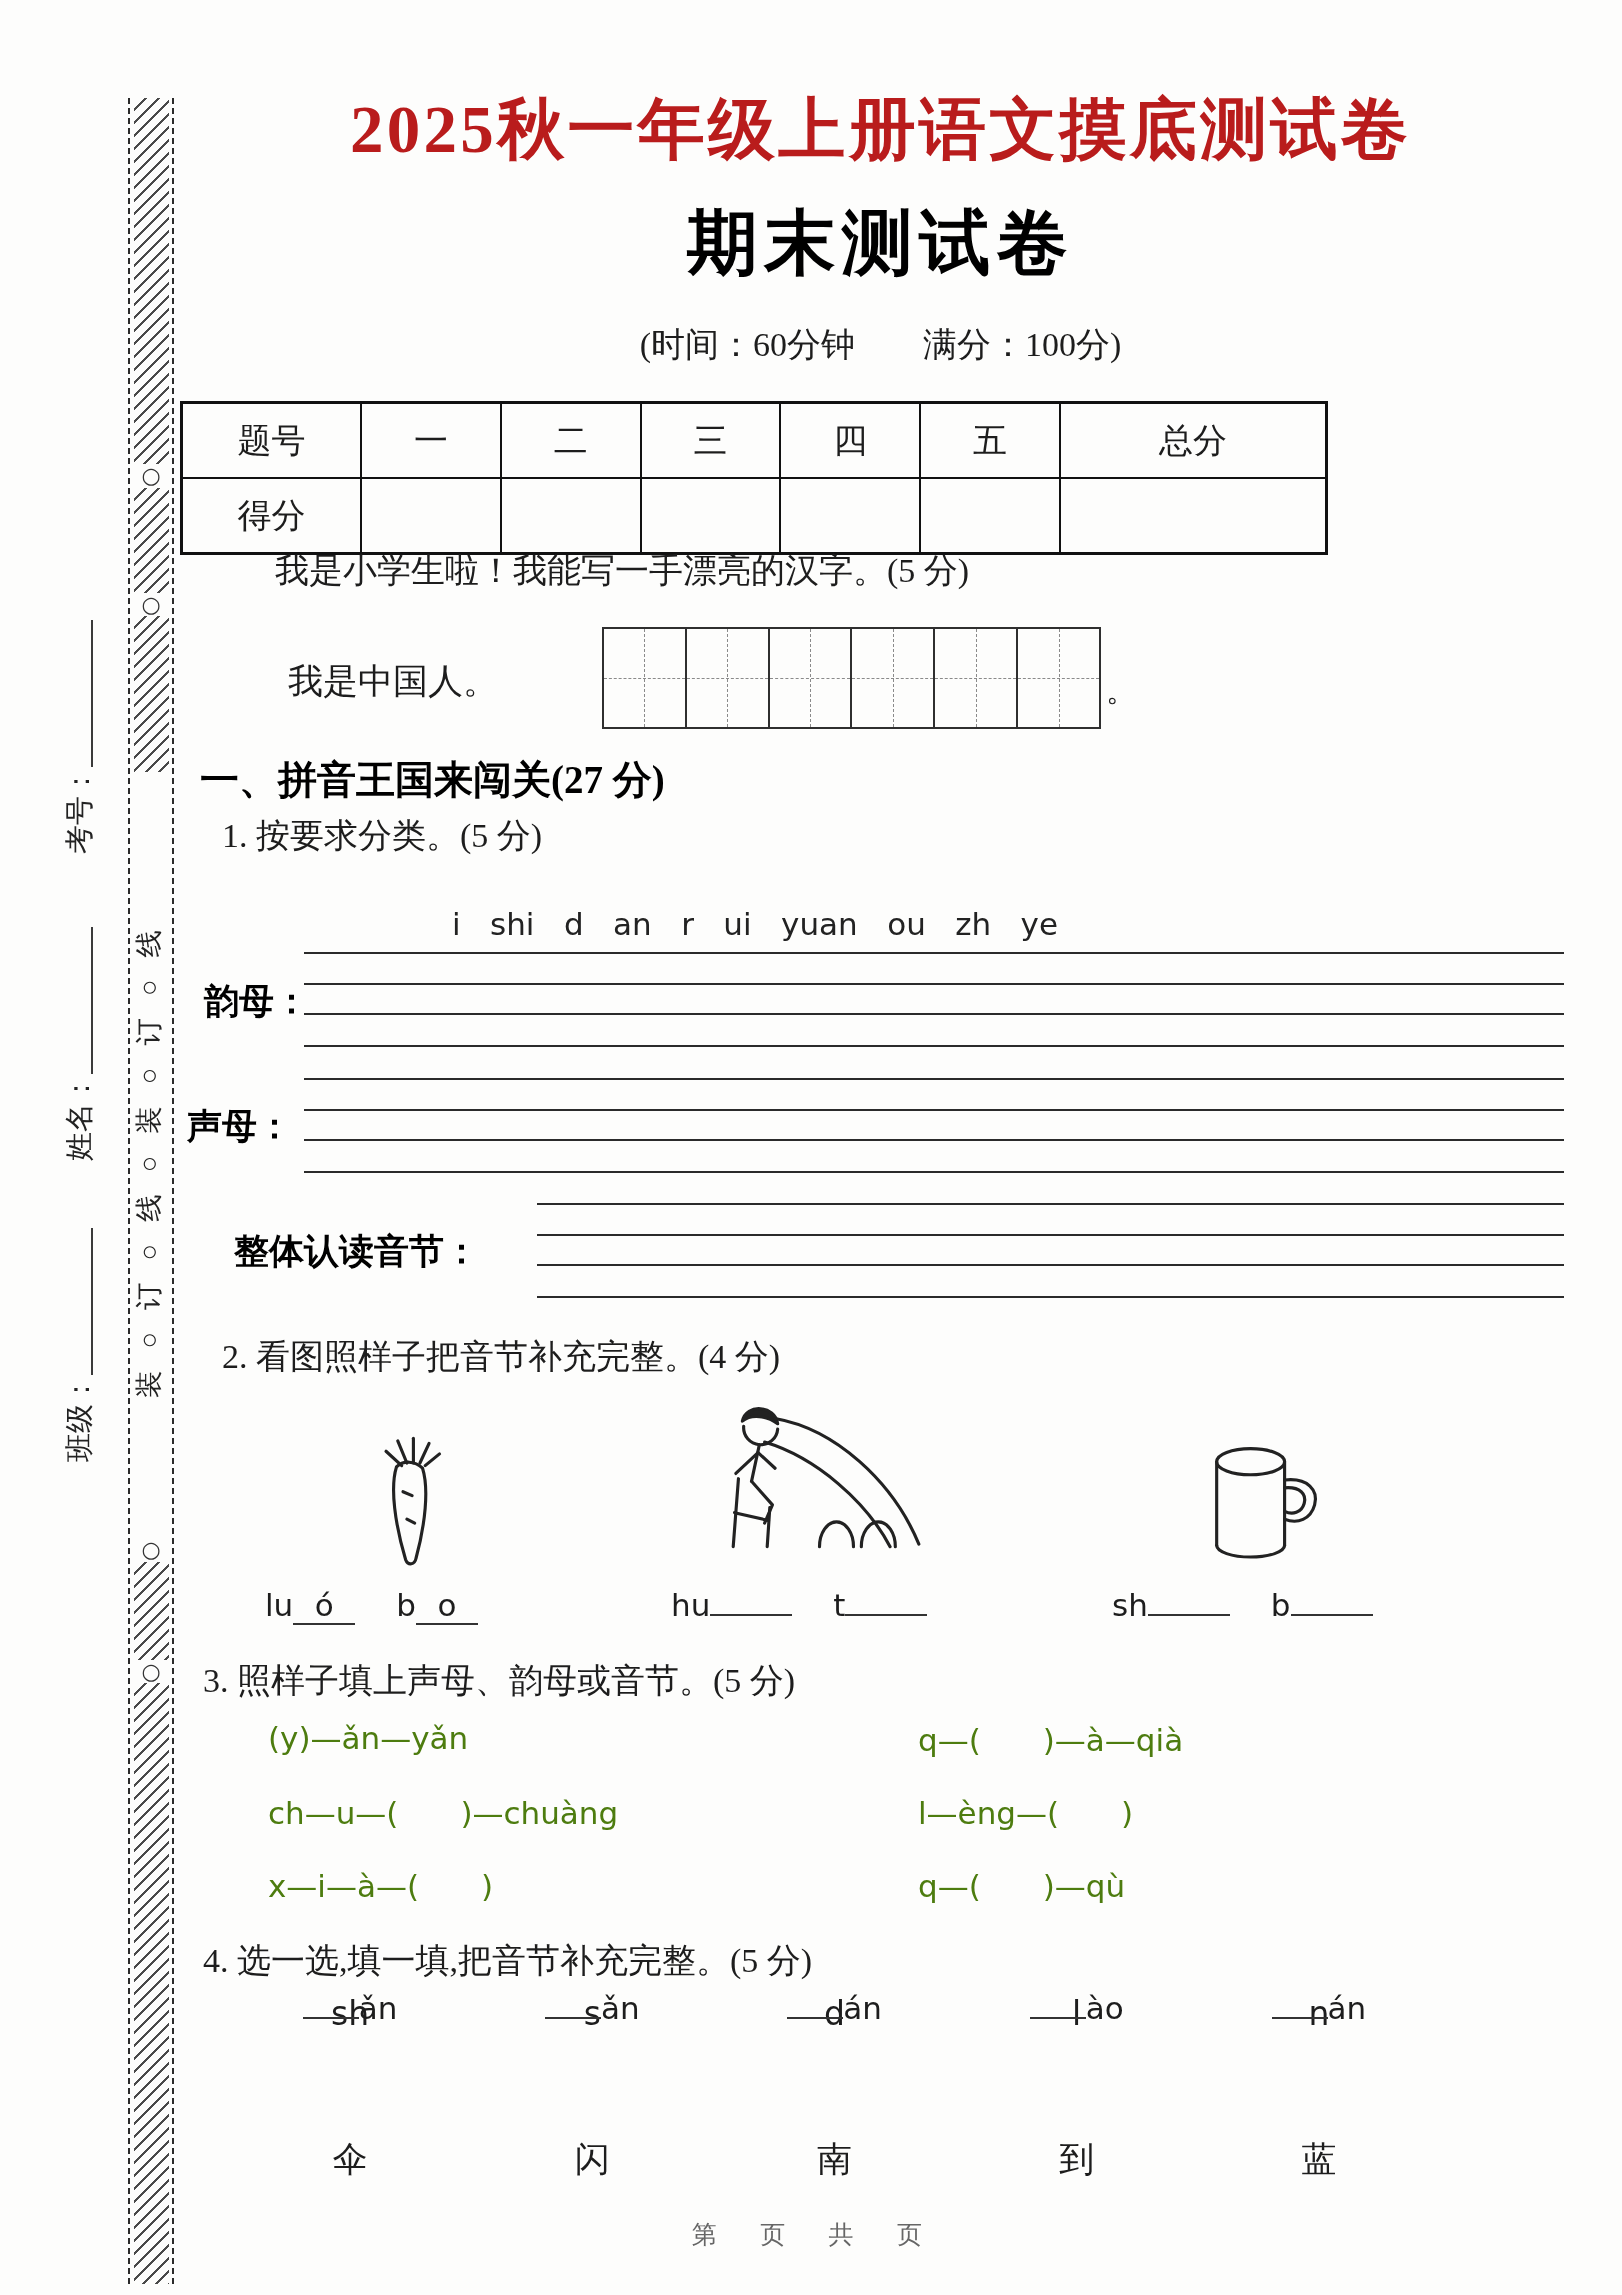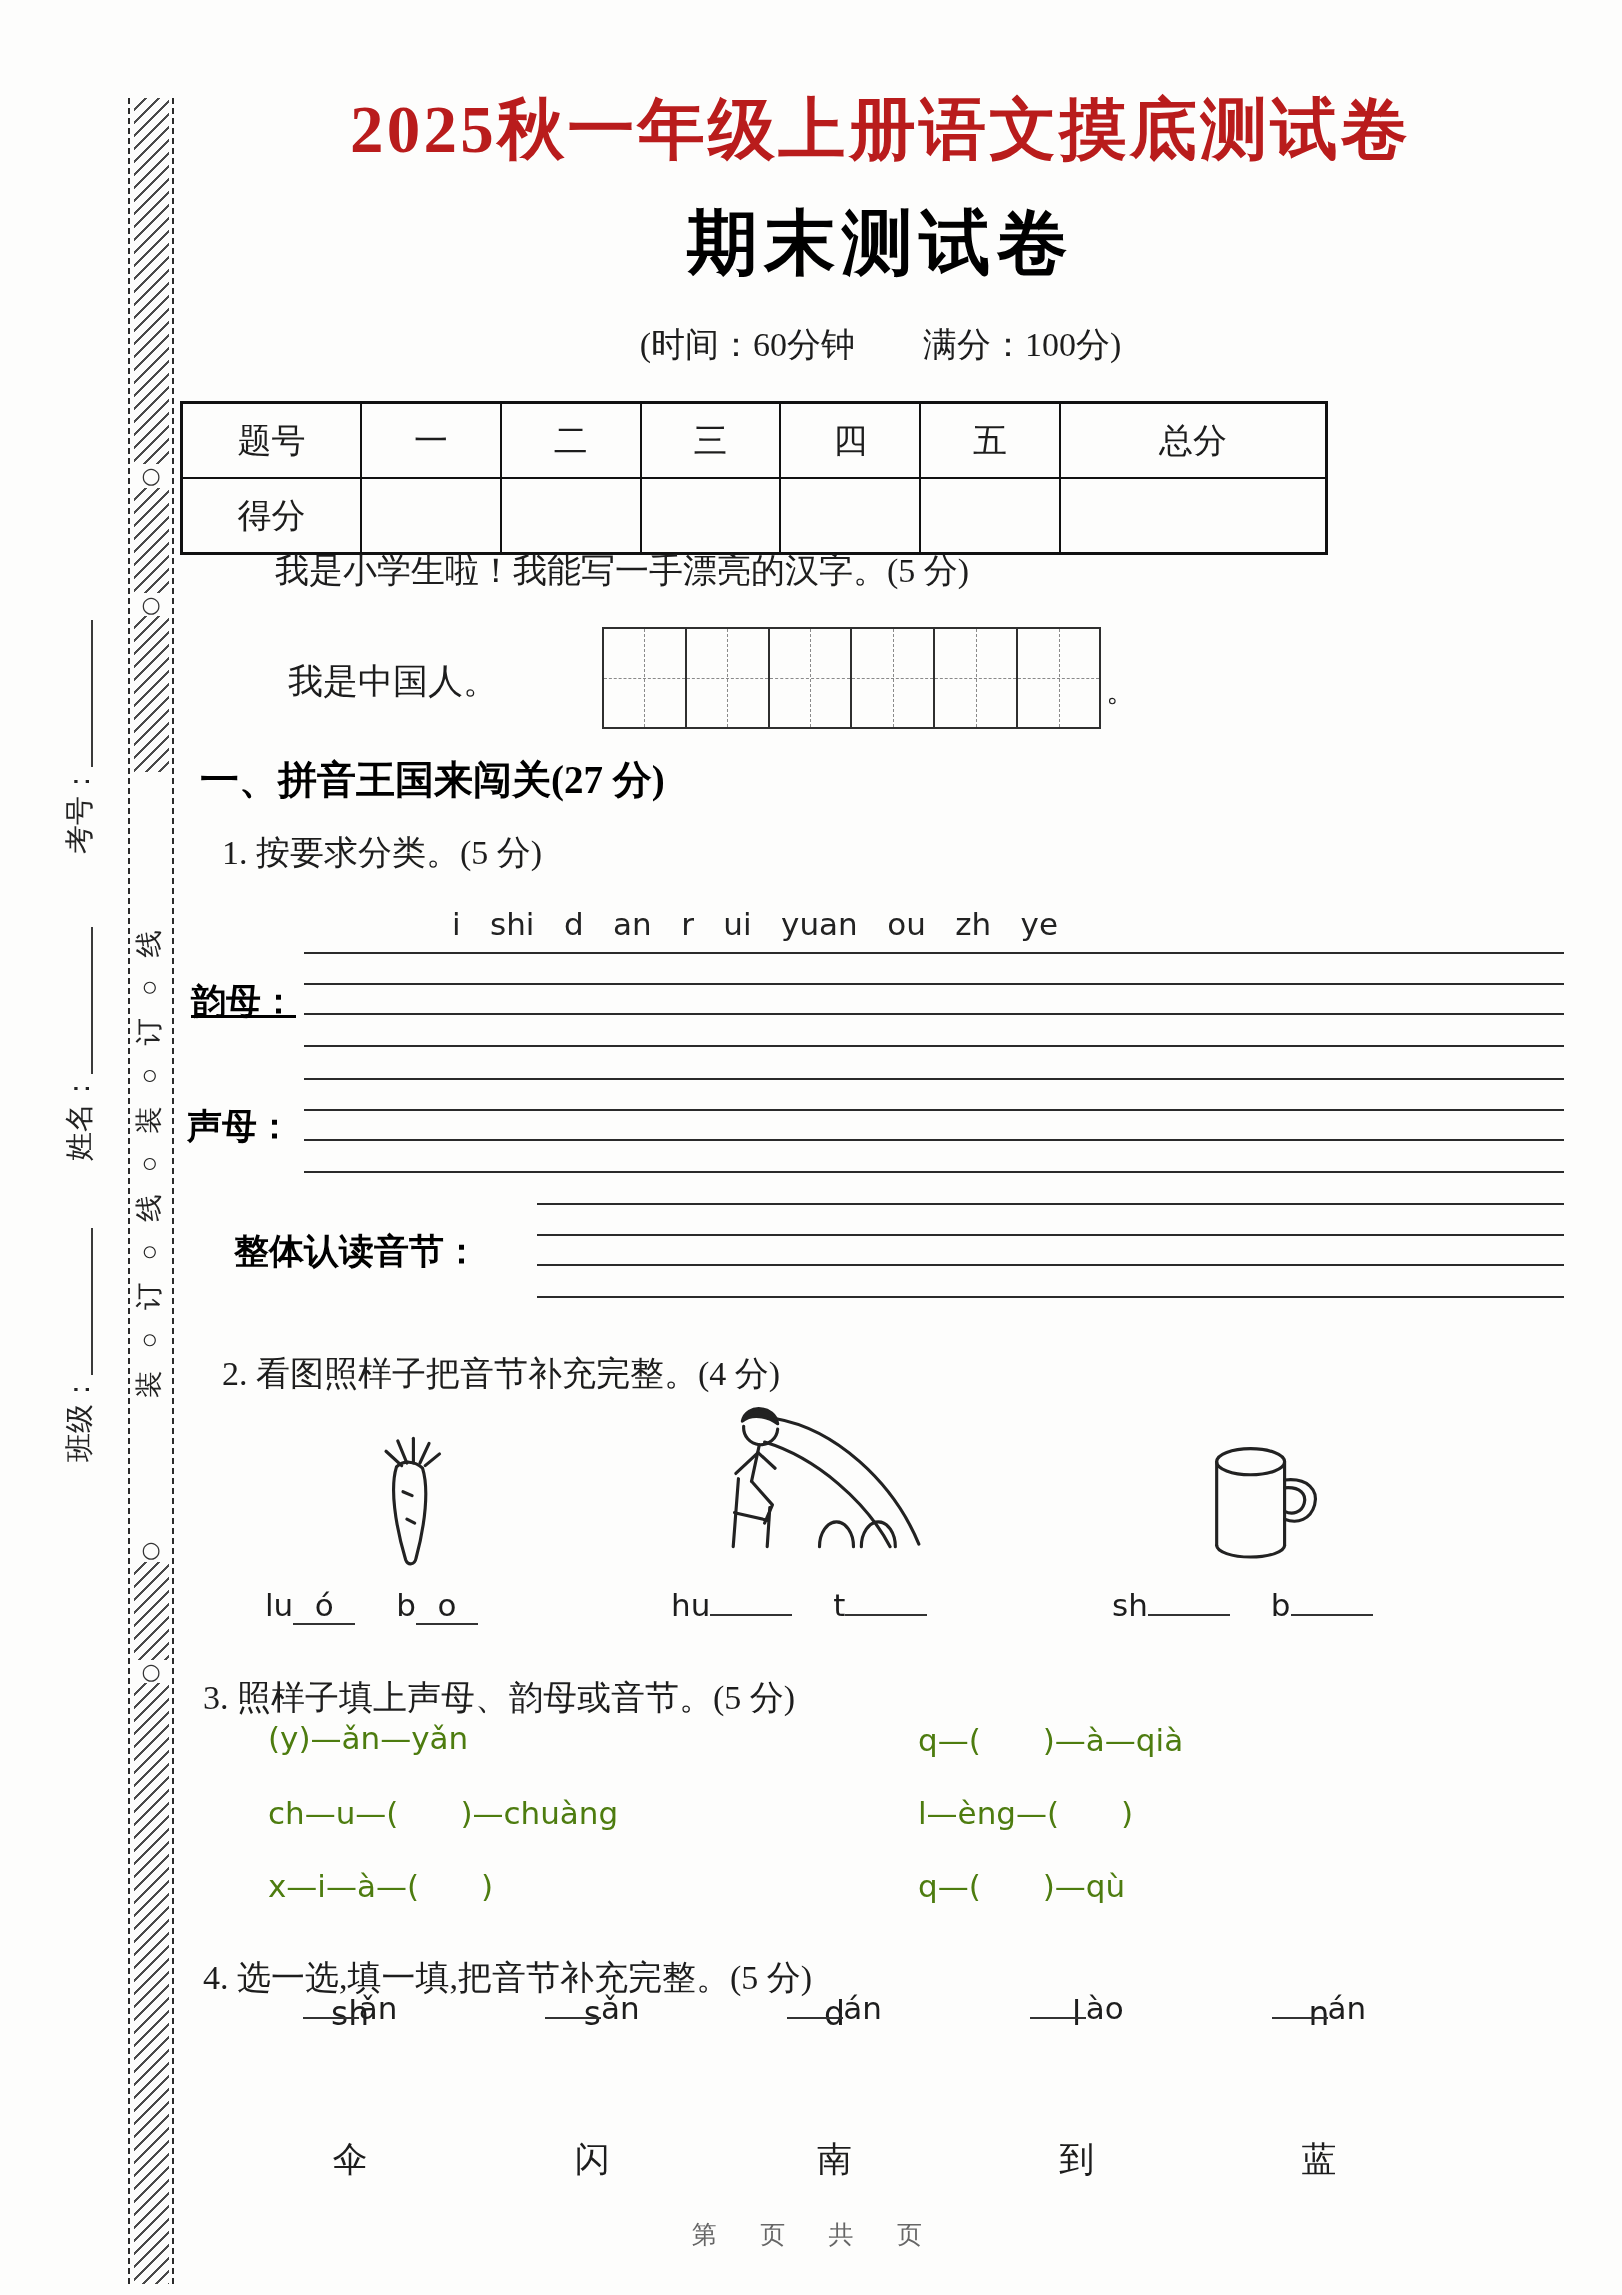--- a/index.html
+++ b/index.html
@@ -51,7 +51,7 @@
   .grid-period{position:absolute;left:1106px;top:671px;font-size:30px;}
   
   .sec-heading{position:absolute;left:200px;top:753px;font-size:39px;font-weight:bold;color:#000;}
-  .q-label{position:absolute;font-size:34px;margin-top:17px;}
+  .q-label{position:absolute;font-size:34px;}
   .q1-label{left:222px;top:813px;}
   .pinyin{font-family:"DejaVu Sans","Liberation Sans",sans-serif;}
   .q1-items{position:absolute;left:452px;top:906px;font-size:31px;word-spacing:19.6px;color:#222;}

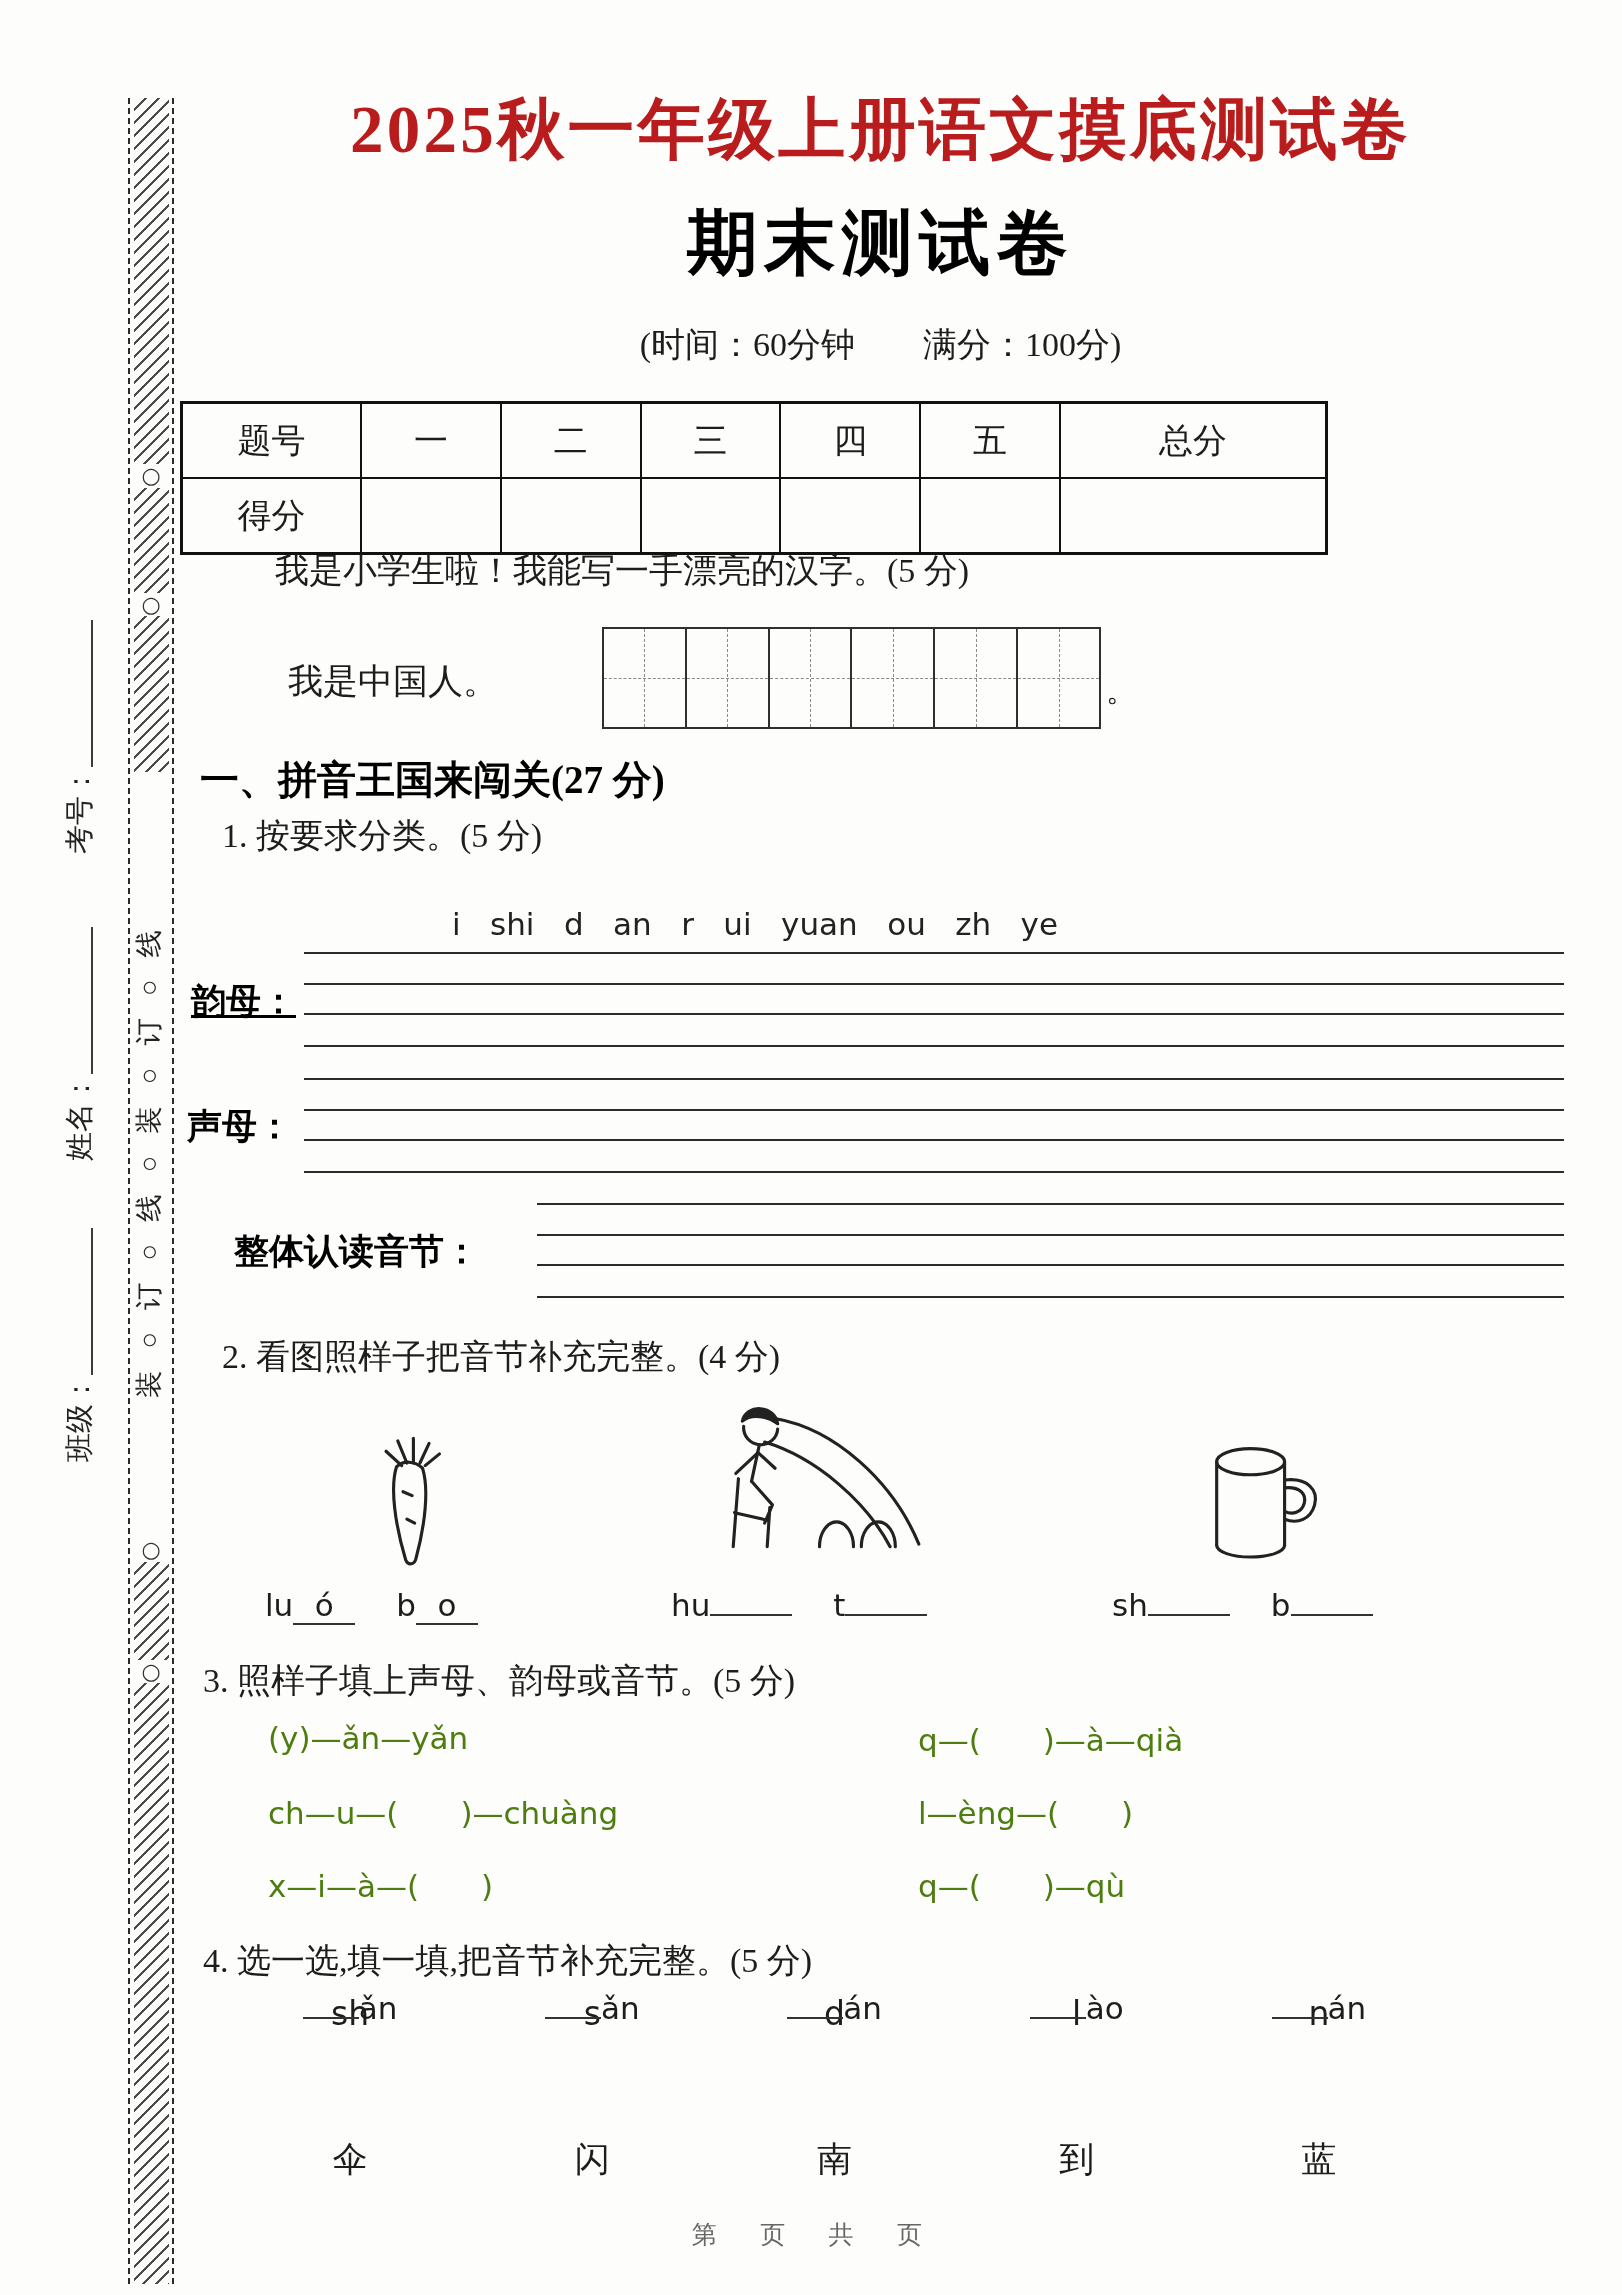--- a/index.html
+++ b/index.html
@@ -62,7 +62,7 @@
   .pl{position:absolute;left:0;right:0;border-top:2px solid #2b2b2b;}
   .pl:nth-child(1){top:0}.pl:nth-child(2){top:31px}.pl:nth-child(3){top:61px}.pl:nth-child(4){top:93px}
   .cat-label{position:absolute;font-size:35px;font-weight:bold;color:#000;}
-  .cl-1{left:191px;top:978px;text-decoration:underline;}
+  .cl-1{left:204px;top:978px;}
   .cl-2{left:187px;top:1103px;}
   .cl-3{left:234px;top:1228px;}
   .q2-label{left:222px;top:1334px;}

